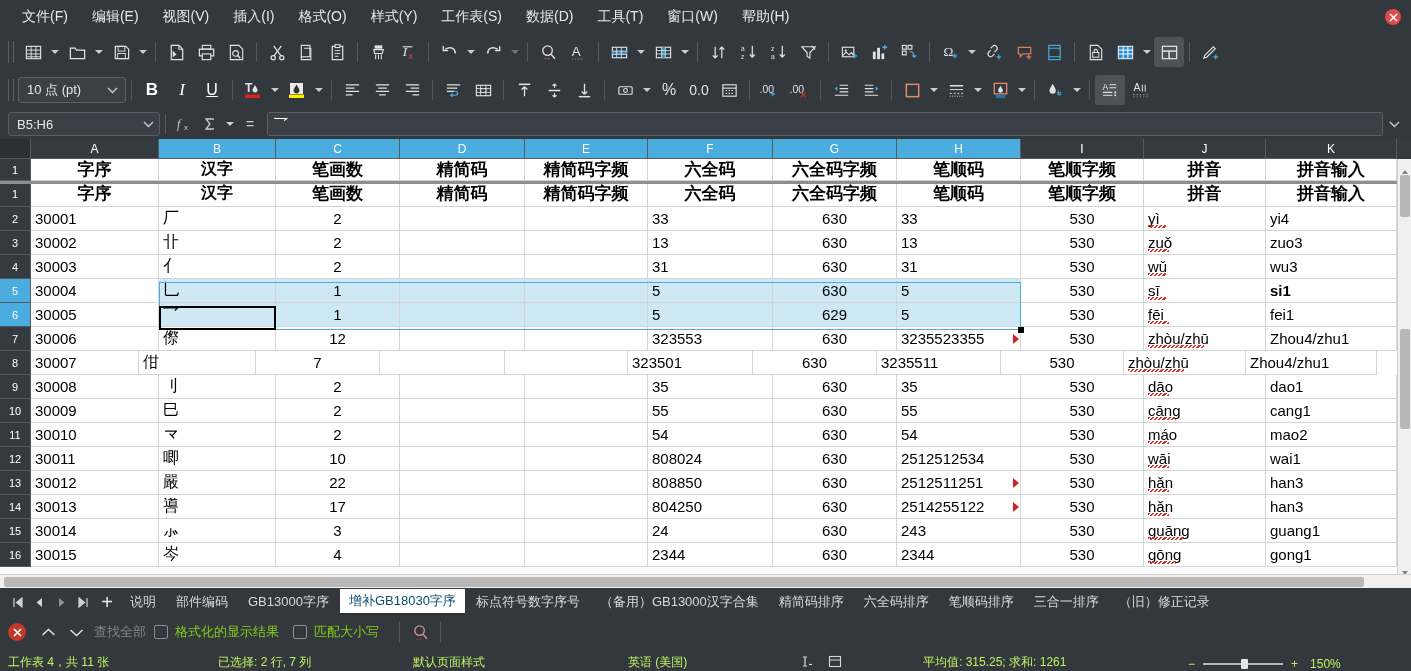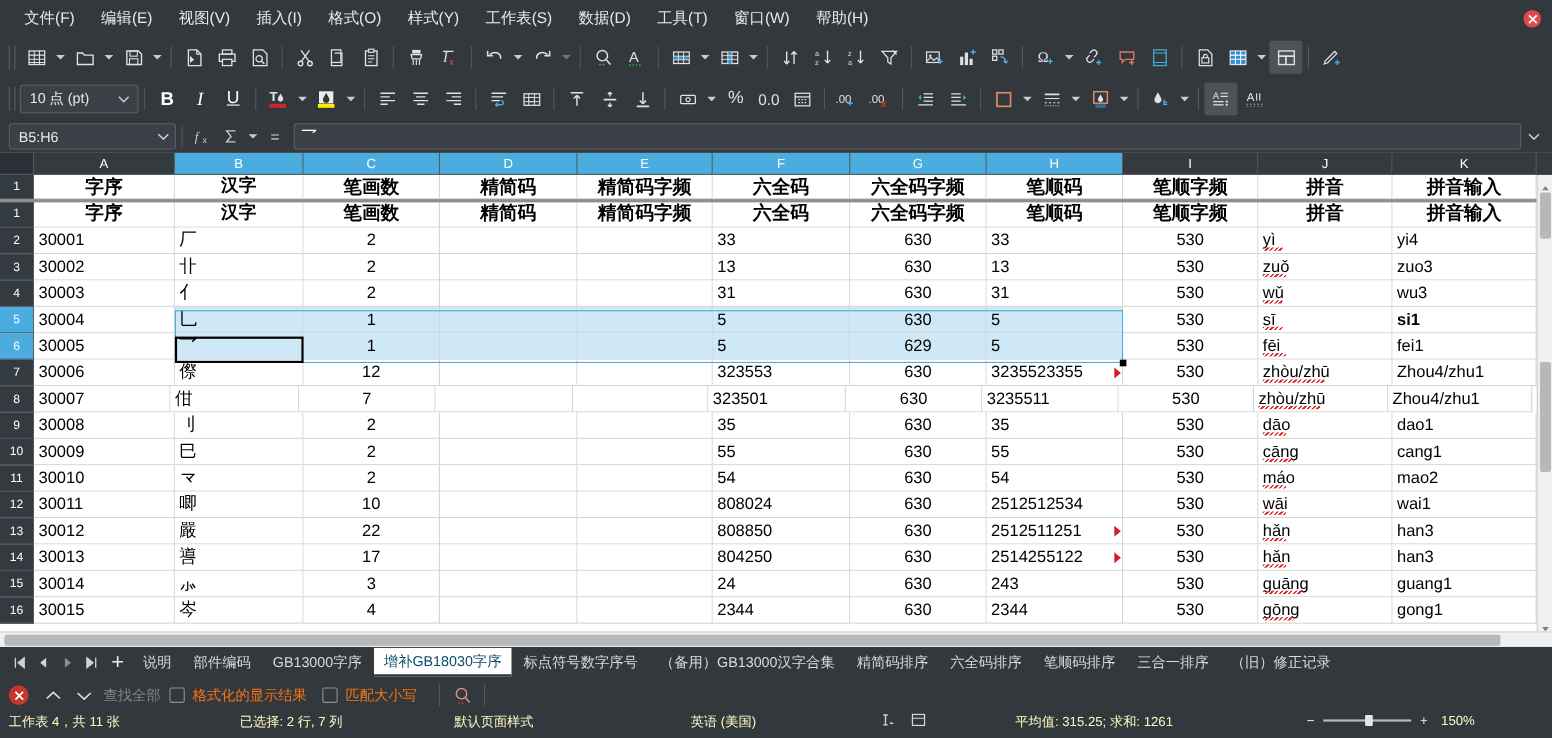--- a/index.html
+++ b/index.html
@@ -1142,7 +1142,7 @@
           </div>
           <div class="grow">
             <div class="rowh">8</div>
-            <div class="cell" style="width: 124px;">
+            <div class="cell" style="width: 108px;">
               <span>30007</span>
             </div>
             <div class="cell cjk" style="width: 117px;">

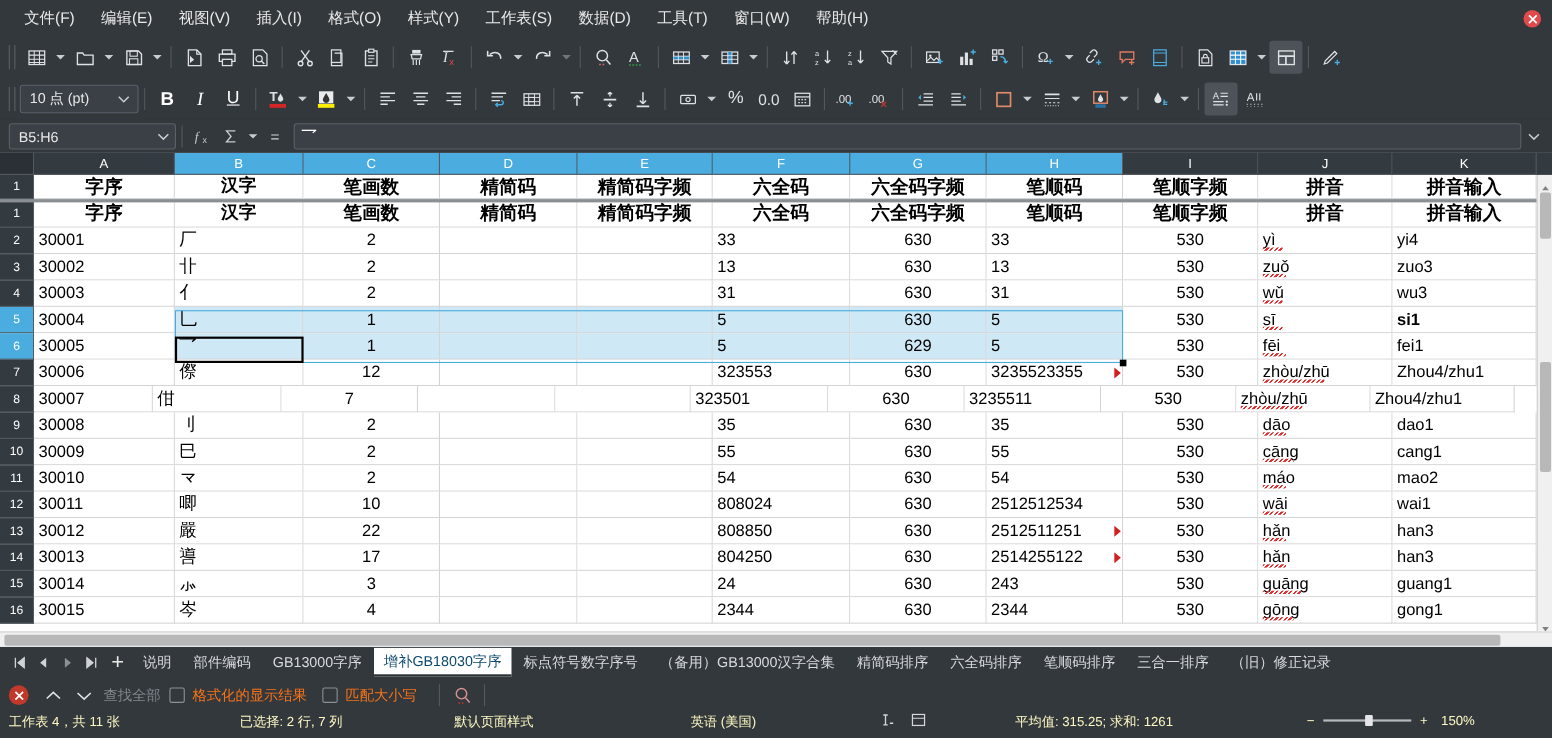--- a/index.html
+++ b/index.html
@@ -280,7 +280,7 @@
     border: 1px solid #8b9097; background: #33383d;
     border-radius: 2px; flex: 0 0 auto; margin-right: 7px;
   }
-  .chk-label { color: #f97316; font-size: 13px; margin-right: 14px; flex: 0 0 auto;}
+  .chk-label { color: #84cc16; font-size: 13px; margin-right: 14px; flex: 0 0 auto;}
   .find-sep { width:1px; height:20px; background:#53585e; margin: 0 6px; flex:0 0 auto;}
 
   

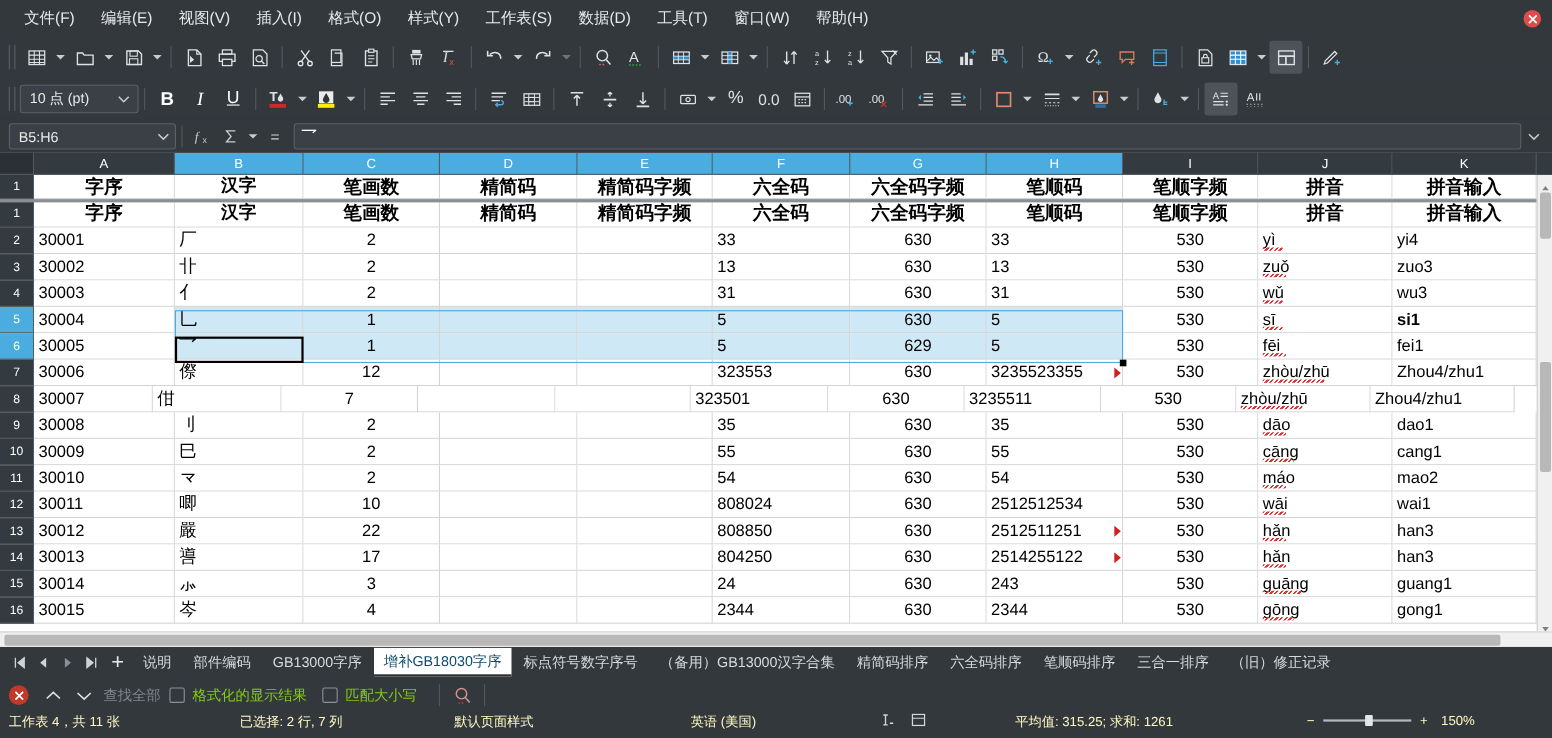--- a/index.html
+++ b/index.html
@@ -287,8 +287,8 @@
   .statusbar {
     height: 23px; flex: 0 0 23px;
     background: #33383d;
-    display: flex; align-items: flex-start;
-    color: #fef9c3; font-size: 12px;
+    display: flex; align-items: flex-end;
+    color: #bef264; font-size: 12px;
     padding: 0 8px;
   }
   .sb-seg { white-space: nowrap; flex: 0 0 auto; }

